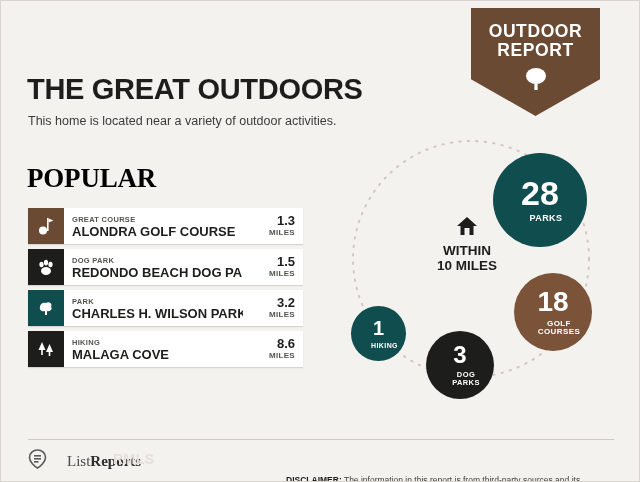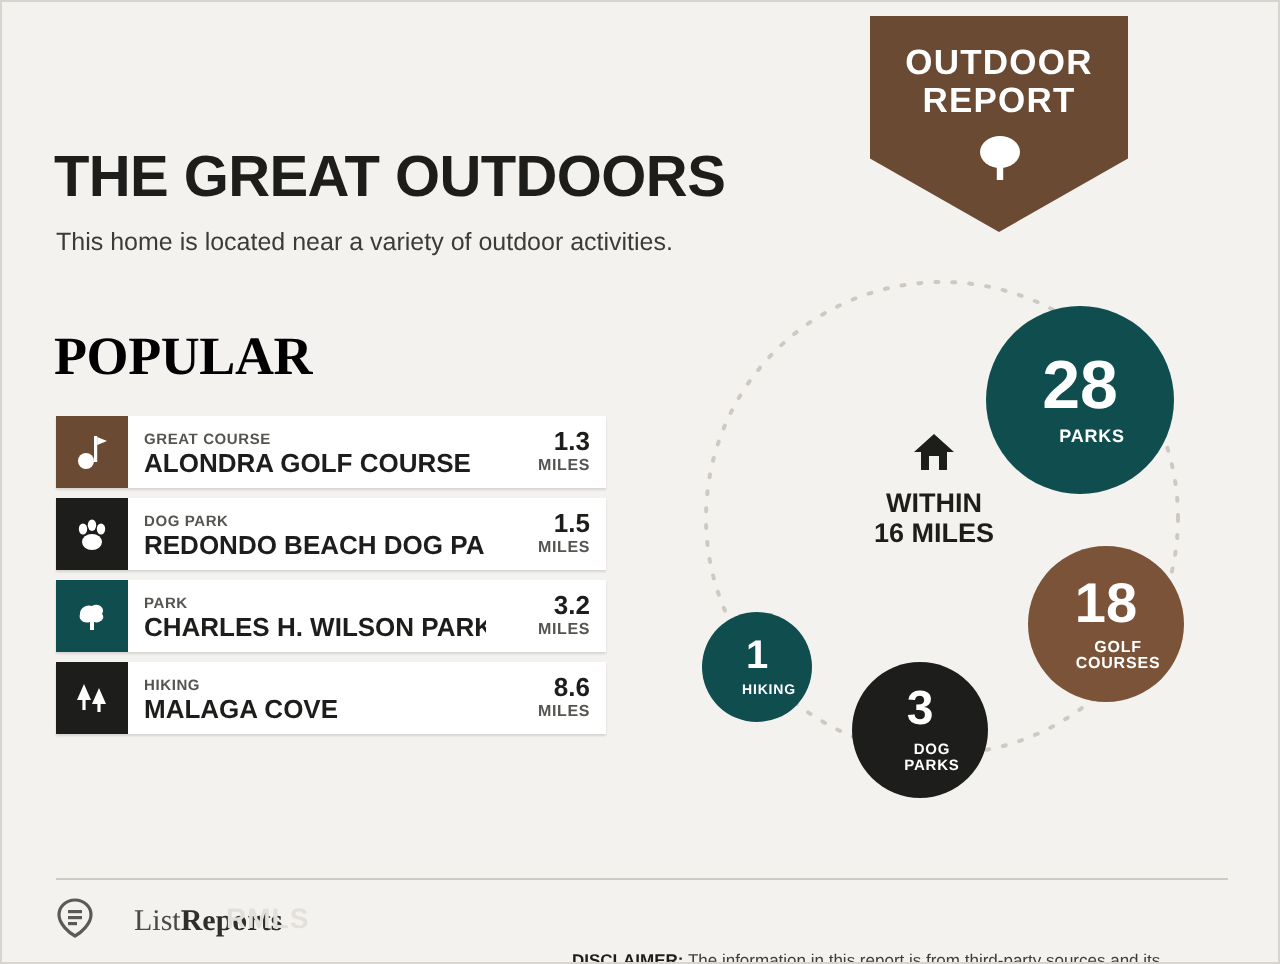--- a/index.html
+++ b/index.html
@@ -54,7 +54,7 @@
   .badge {
     position: absolute;
     top: 7px;
-    left: 434px;
+    left: 470px;
     width: 129px;
     height: 108px;
     background: #6b4a33;

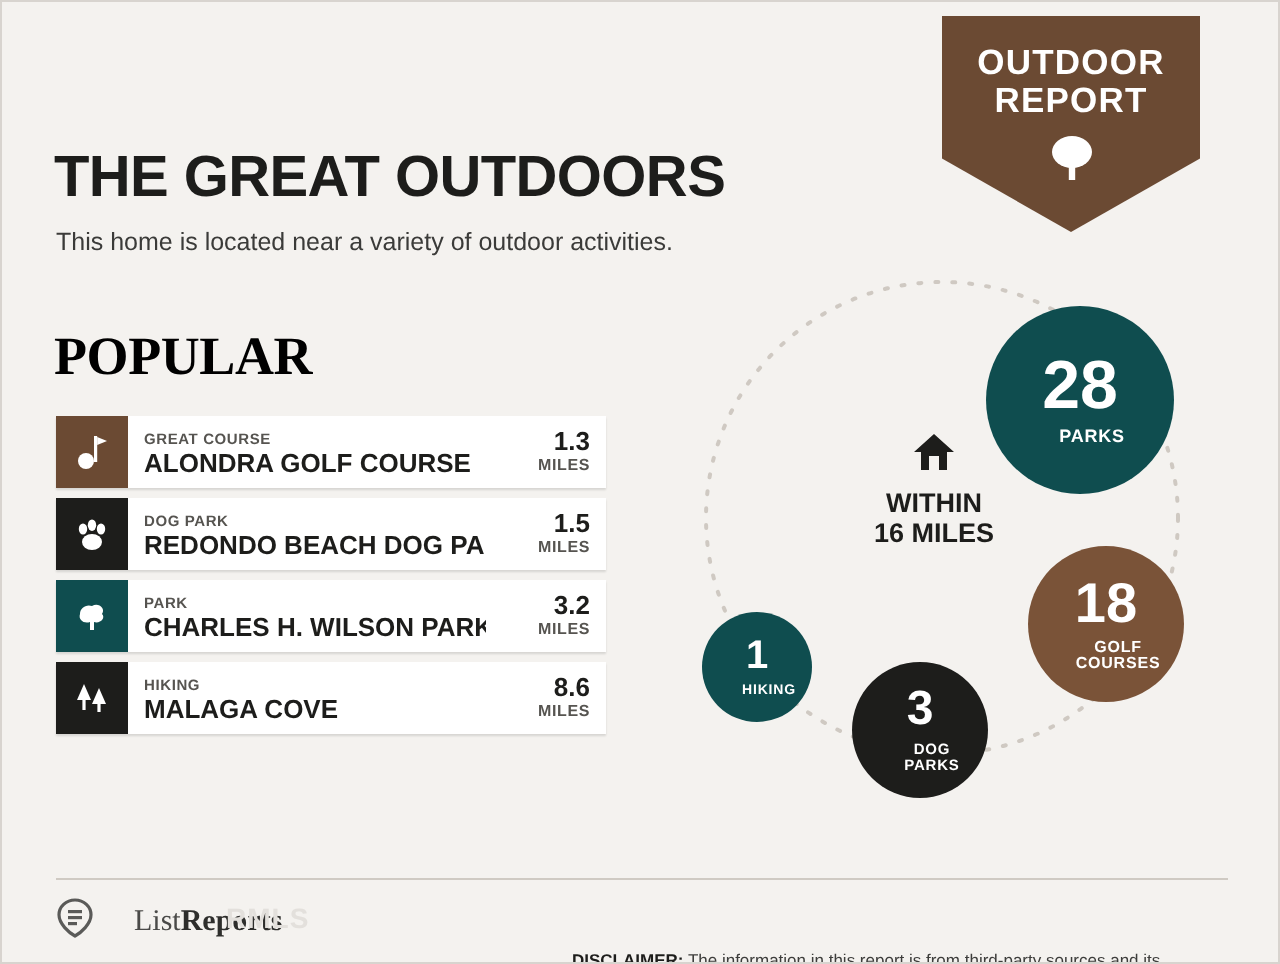--- a/index.html
+++ b/index.html
@@ -434,7 +434,7 @@
         </svg>
       </div>
       <div class="ct">WITHIN</div>
-      <div class="ct">16 MILES</div>
+      <div class="ct">10 MILES</div>
     </div>
   </div>
 

